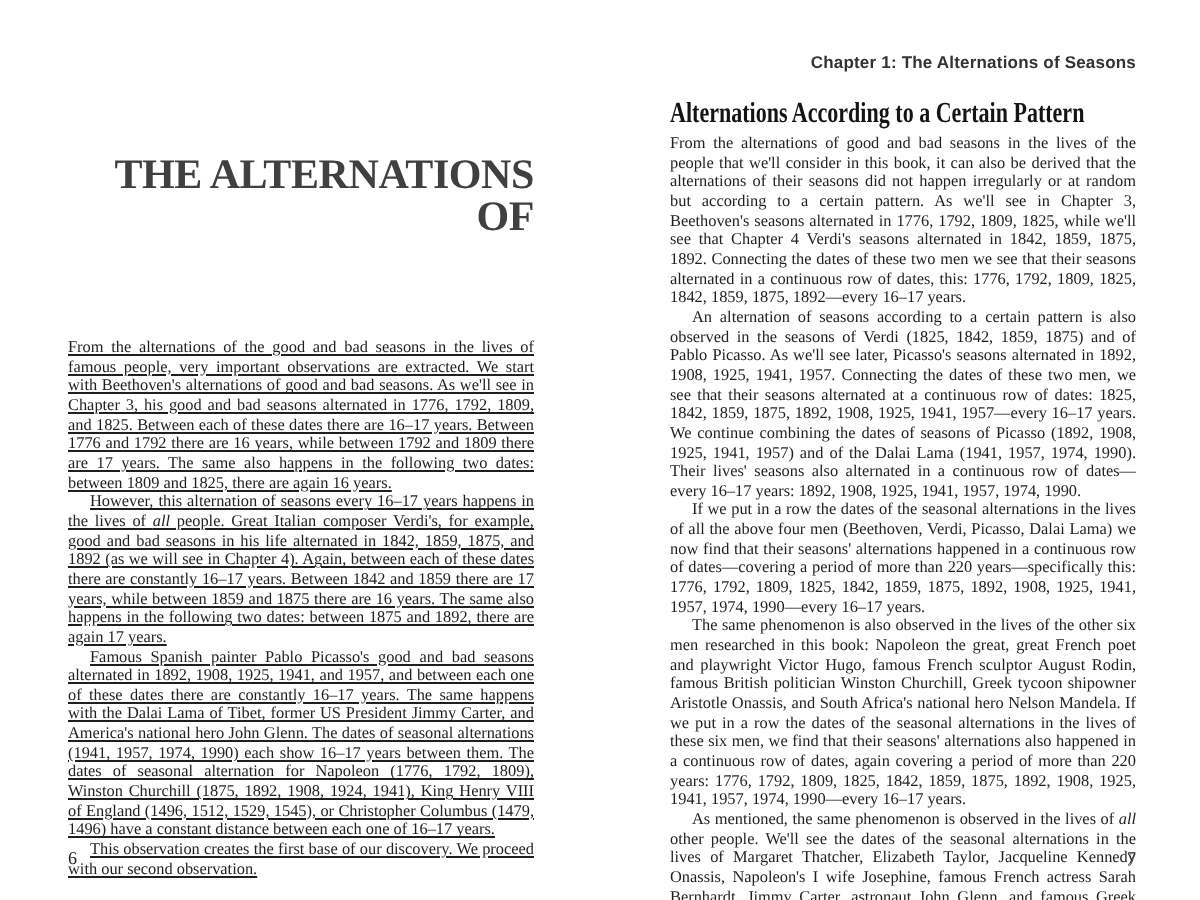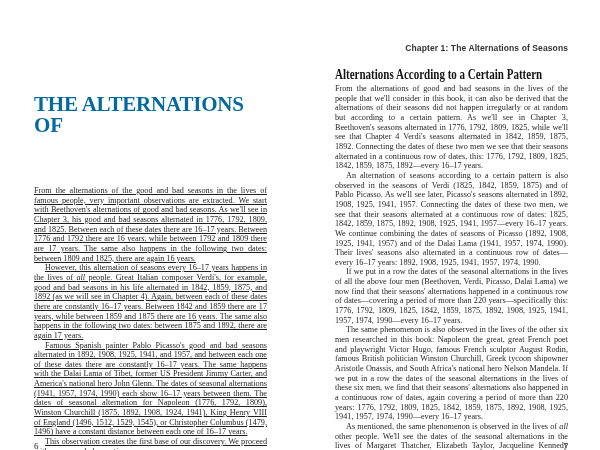--- a/index.html
+++ b/index.html
@@ -18,7 +18,7 @@
   }
   .page {
     position: absolute;
-    top: 17px;
+    top: 0;
     width: 233px;
     height: 326px;
   }

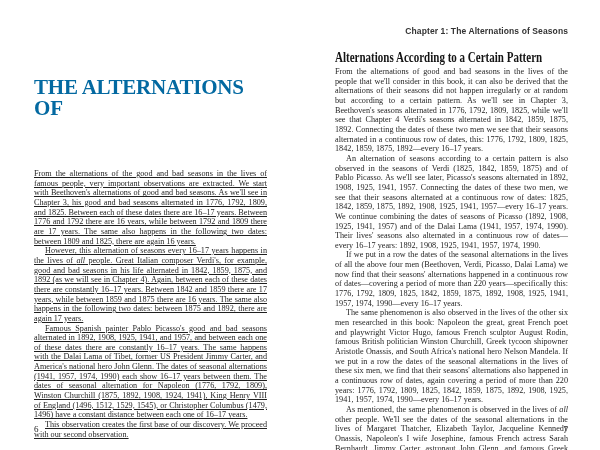--- a/index.html
+++ b/index.html
@@ -41,13 +41,13 @@
     position: absolute;
     top: 77px;
     left: 0; right: 0;
-    text-align: left;
+    text-align: right;
     font-family: "Liberation Serif", serif;
     font-weight: 700;
     font-size: 21px;
     line-height: 21px;
     letter-spacing: -0.2px;
-    color: #0369a1;
+    color: #404040;
   }
 
   

